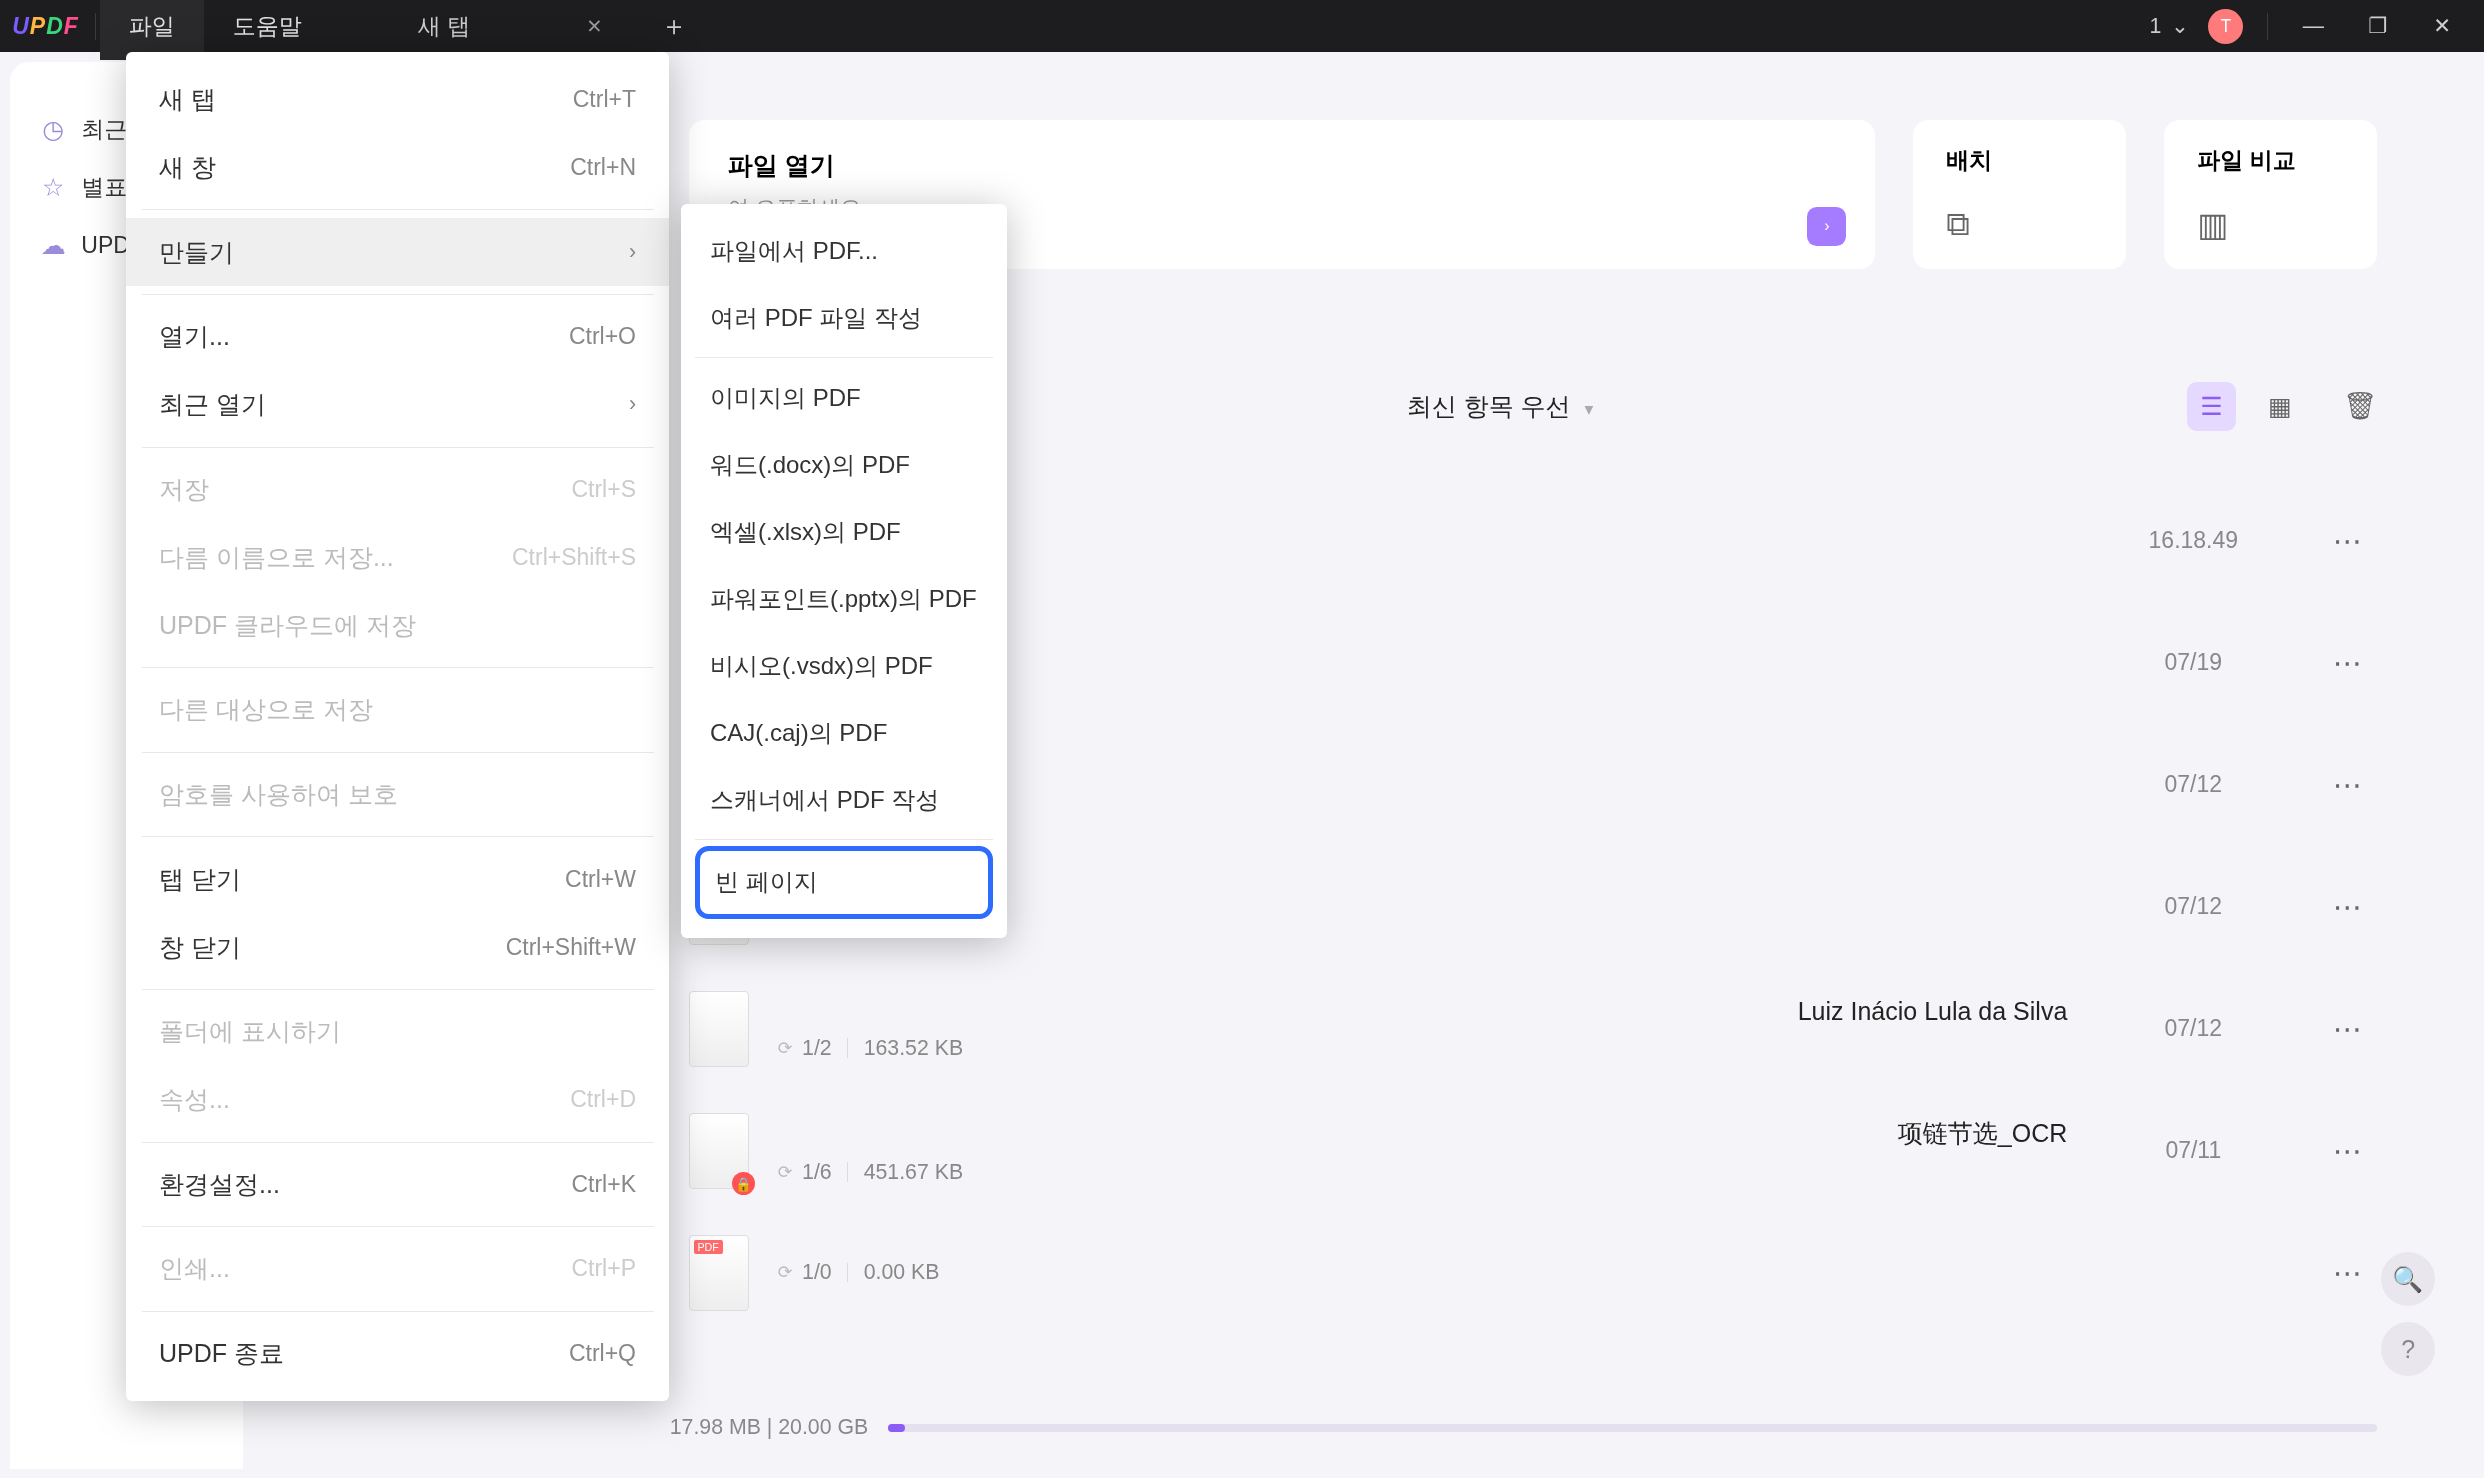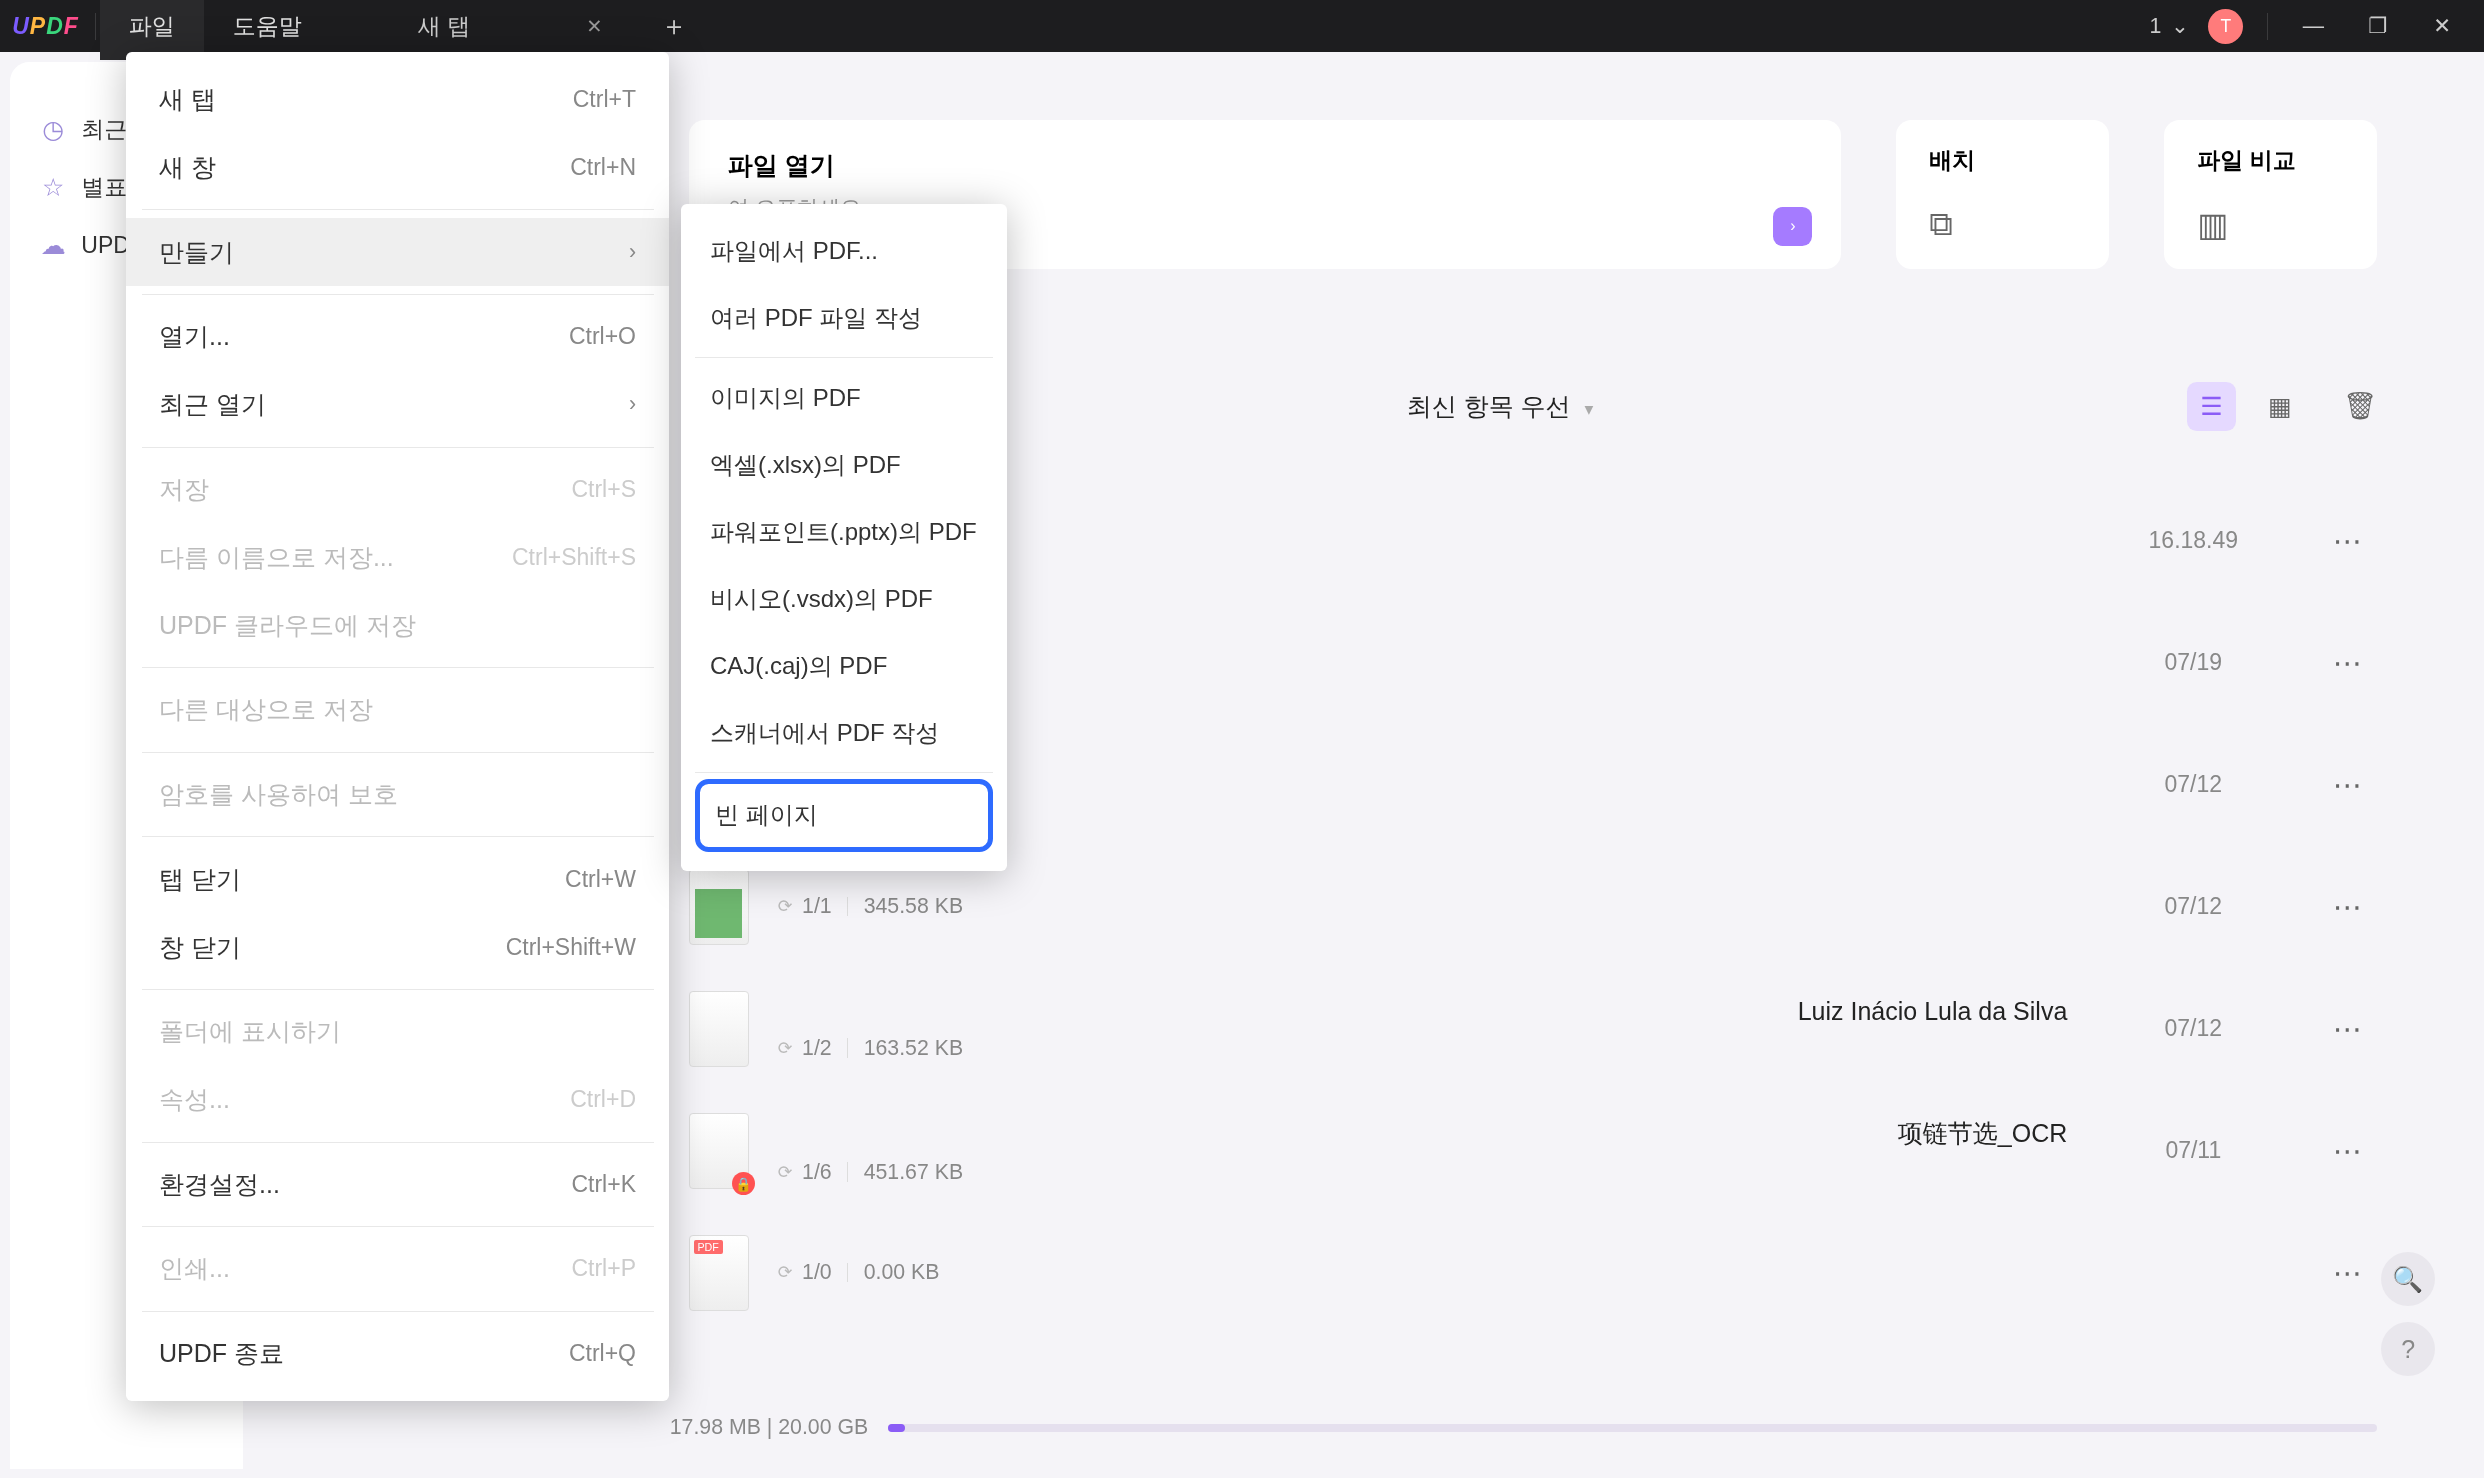--- a/index.html
+++ b/index.html
@@ -32,7 +32,7 @@
 .side-icon { width: 29px; height: 29px; display: flex; align-items: center; justify-content: center; color: #9b8bd8; font-size: 25px; }
 
 
-.cards { position: absolute; top: 58px; left: 679px; right: 97px; display: flex; gap: 55px; }
+.cards { position: absolute; top: 58px; left: 679px; right: 97px; display: flex; gap: 38px; }
 .card-open { flex: 1; background: #fff; border-radius: 15.5px; padding: 29px 39px; position: relative; }
 .card-open h3 { font-size: 25px; font-weight: 600; margin-bottom: 11.6px; }
 .card-open p { font-size: 21.3px; color: #999; }

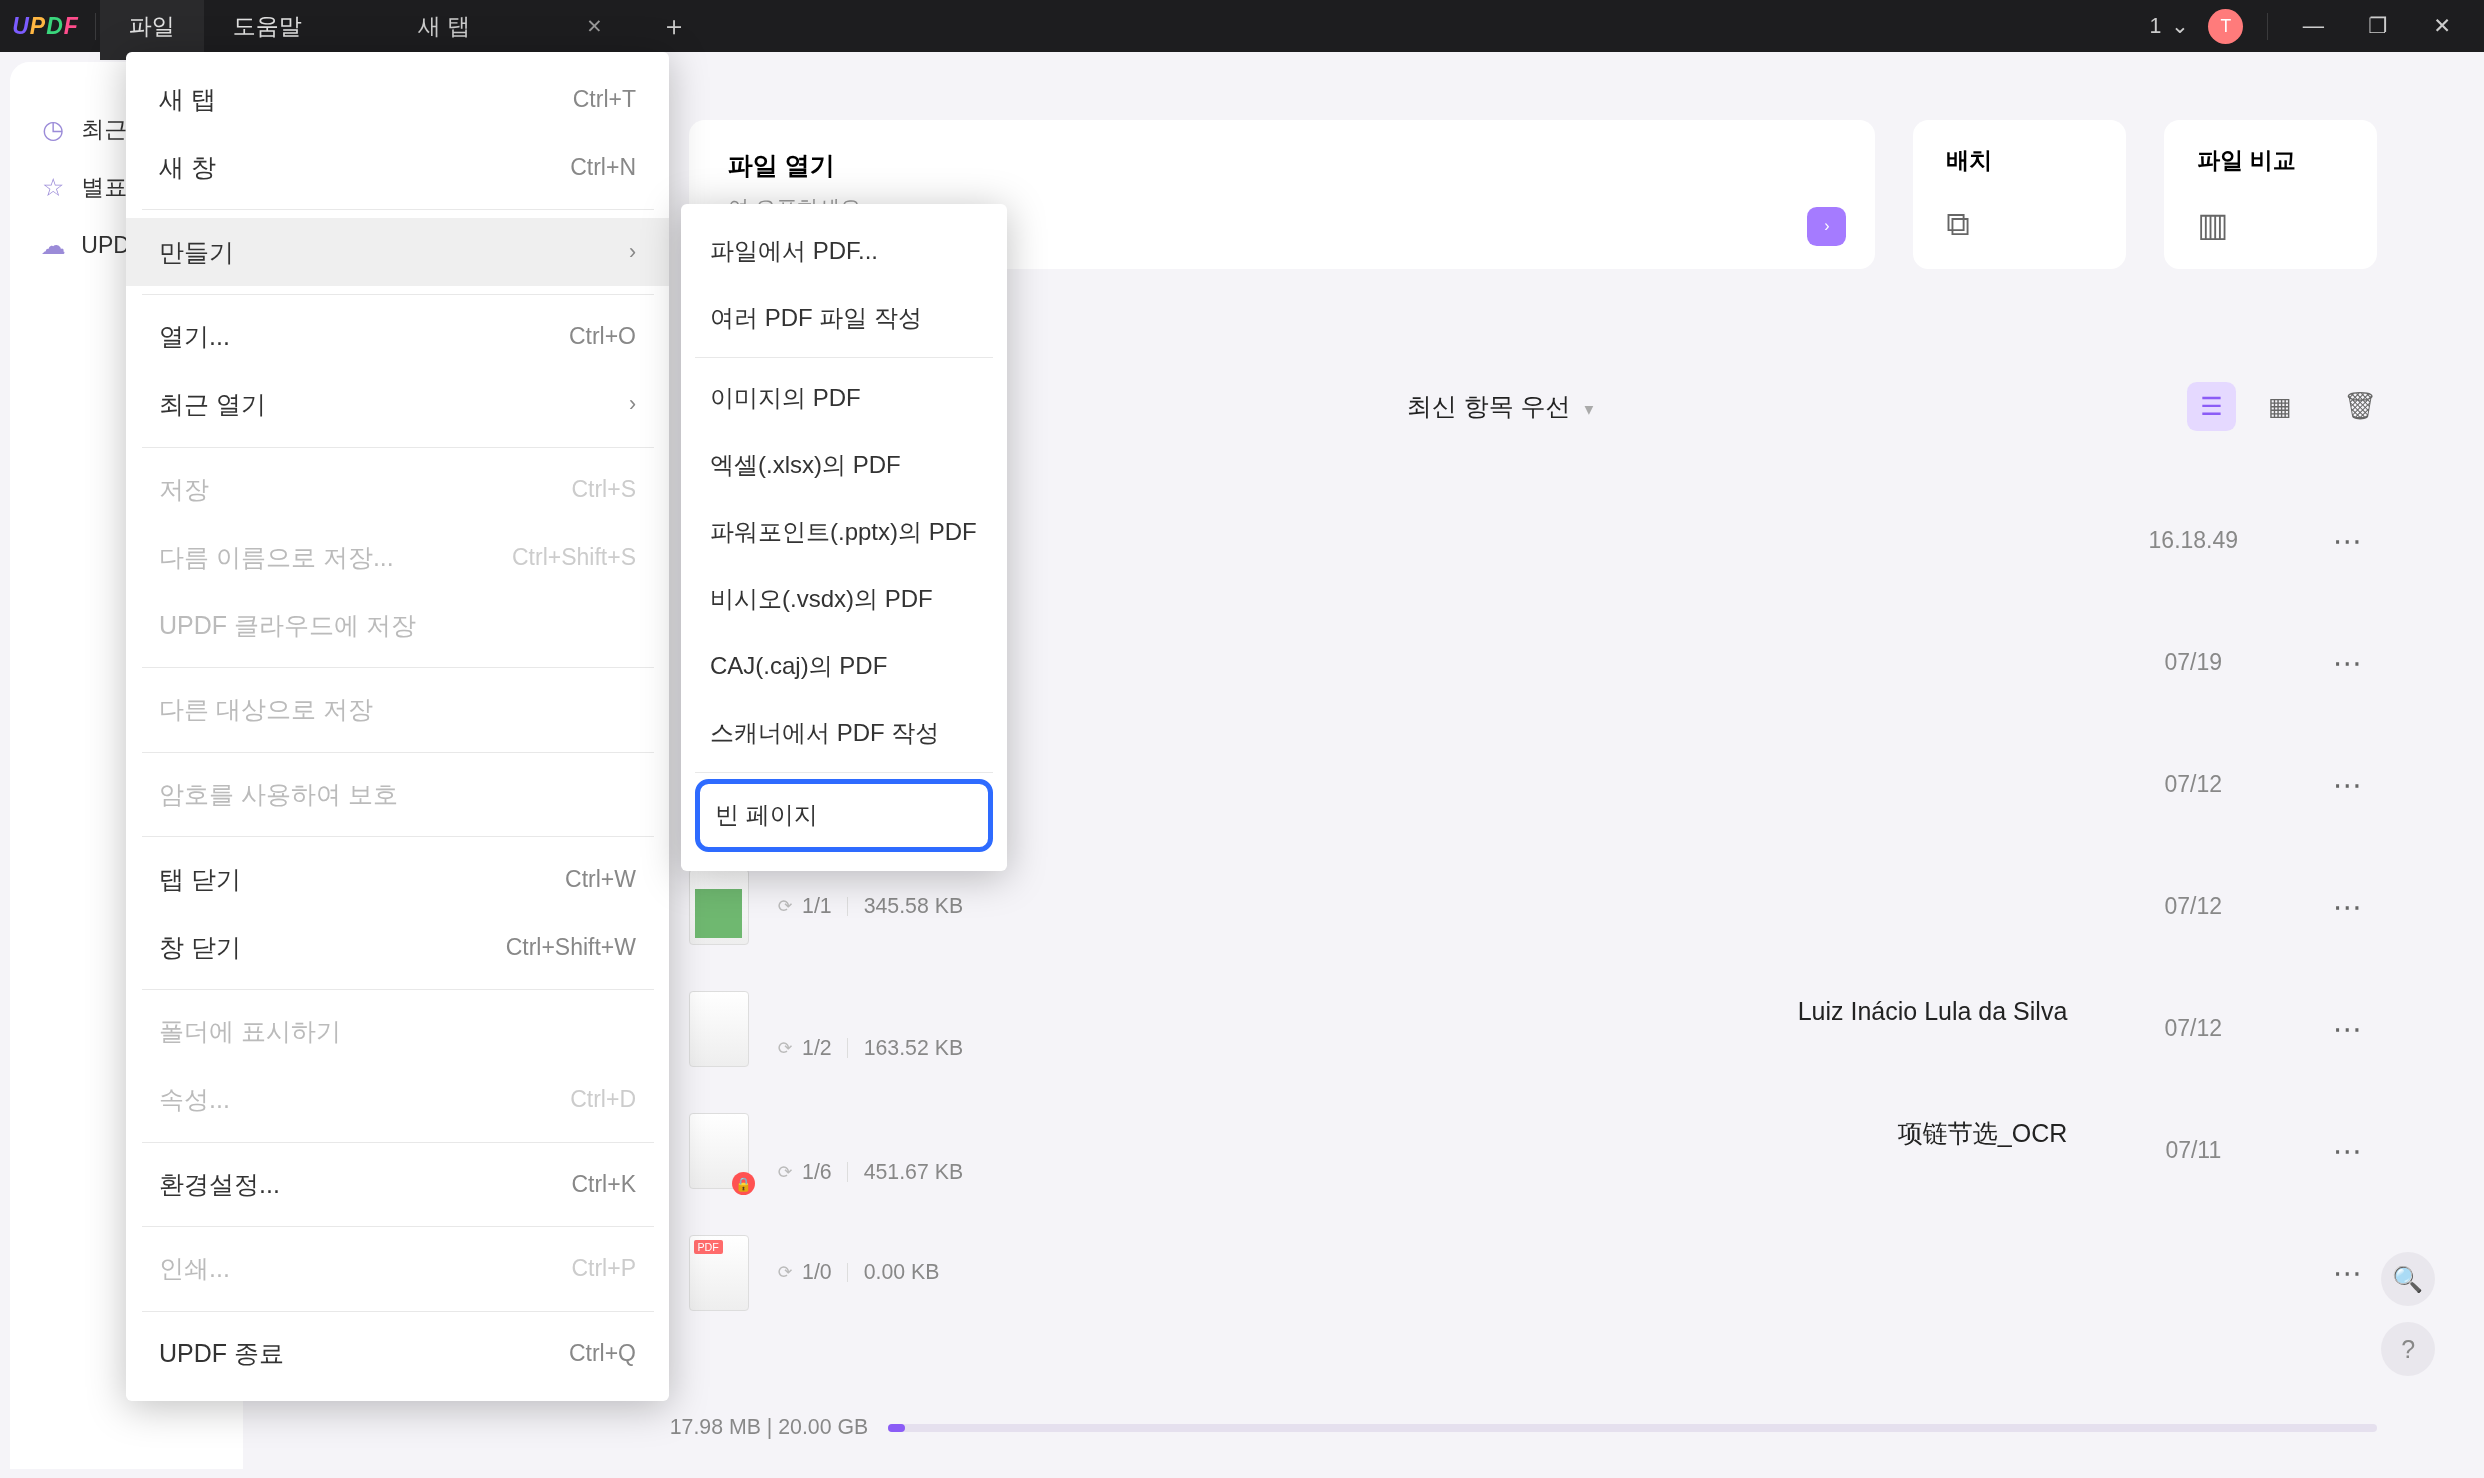--- a/index.html
+++ b/index.html
@@ -343,6 +343,7 @@
   <div class="dd2-item">여러 PDF 파일 작성</div>
   <div class="dd2-sep"></div>
   <div class="dd2-item">이미지의 PDF</div>
+  <div class="dd2-item">워드(.docx)의 PDF</div>
   <div class="dd2-item">엑셀(.xlsx)의 PDF</div>
   <div class="dd2-item">파워포인트(.pptx)의 PDF</div>
   <div class="dd2-item">비시오(.vsdx)의 PDF</div>

